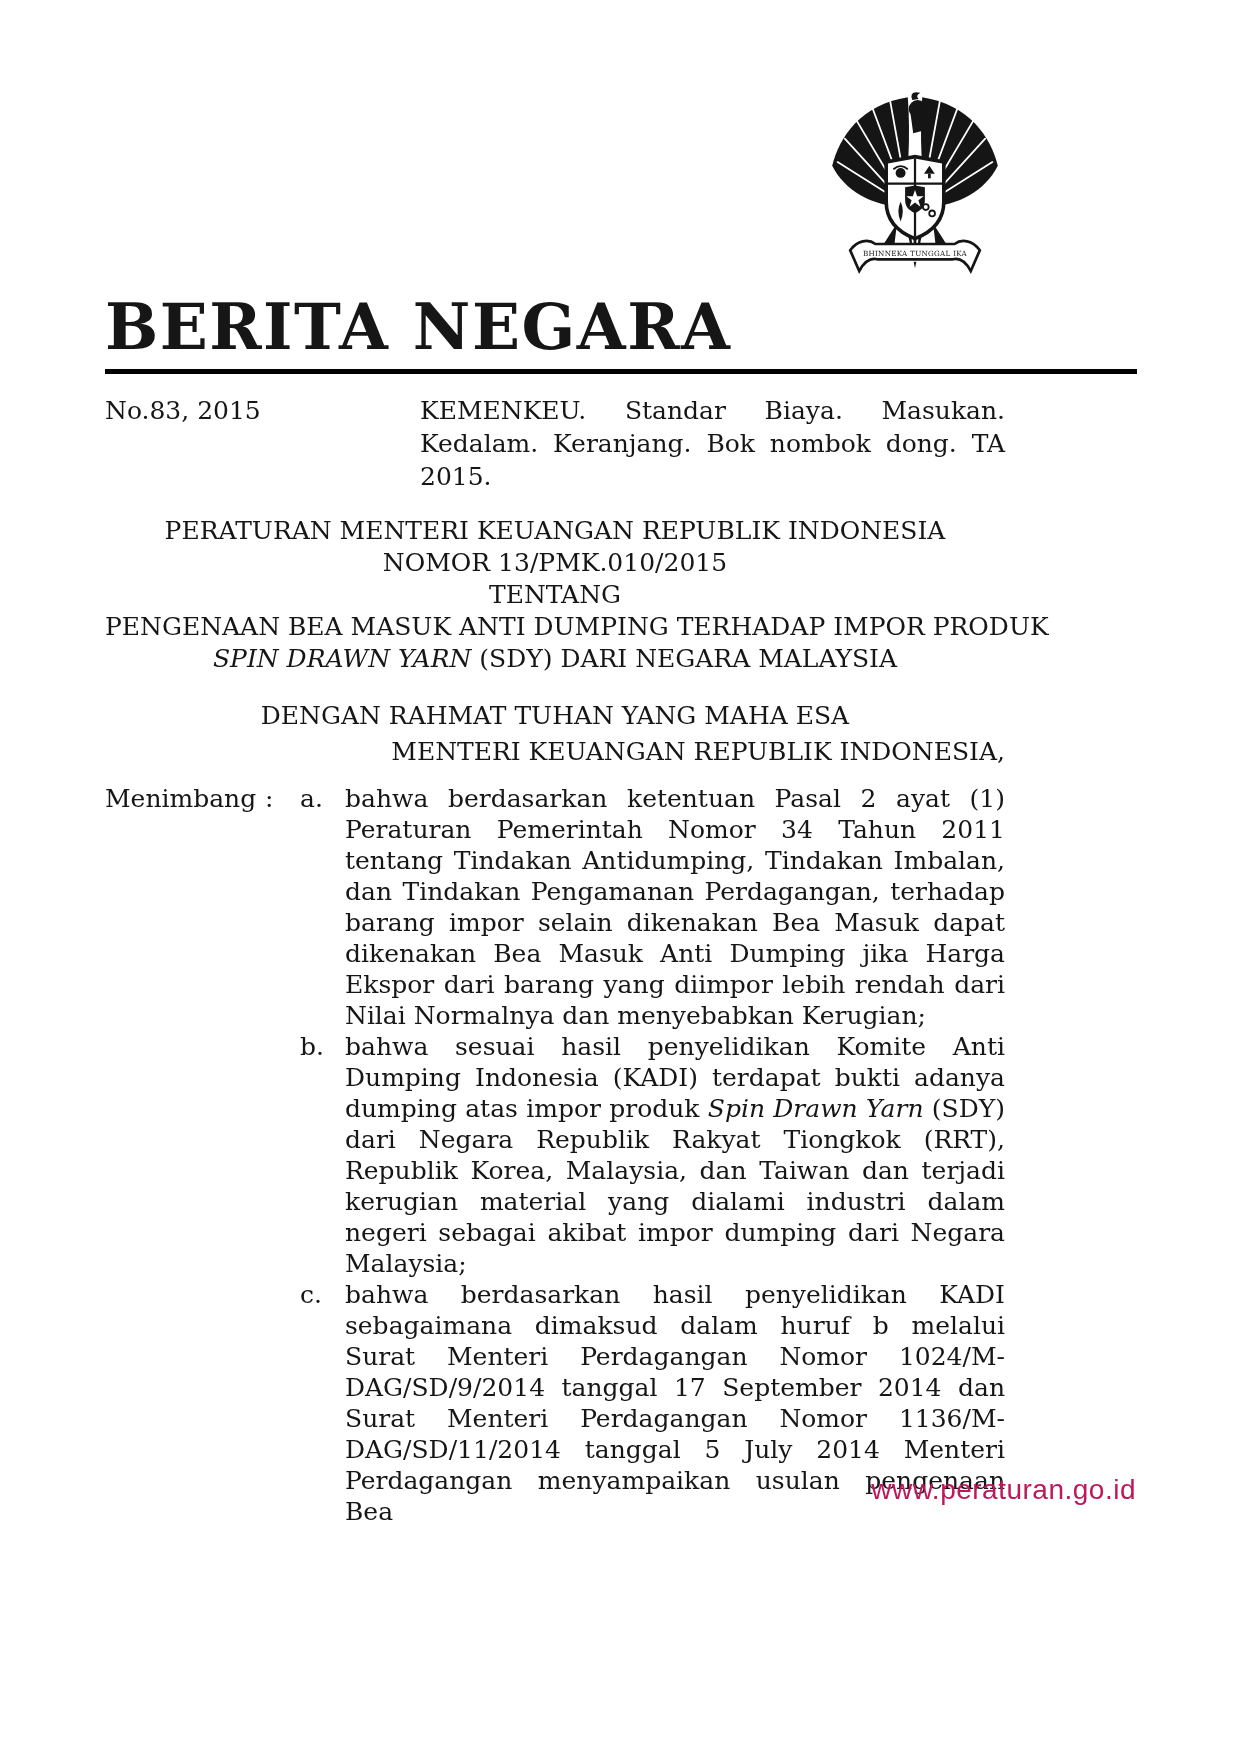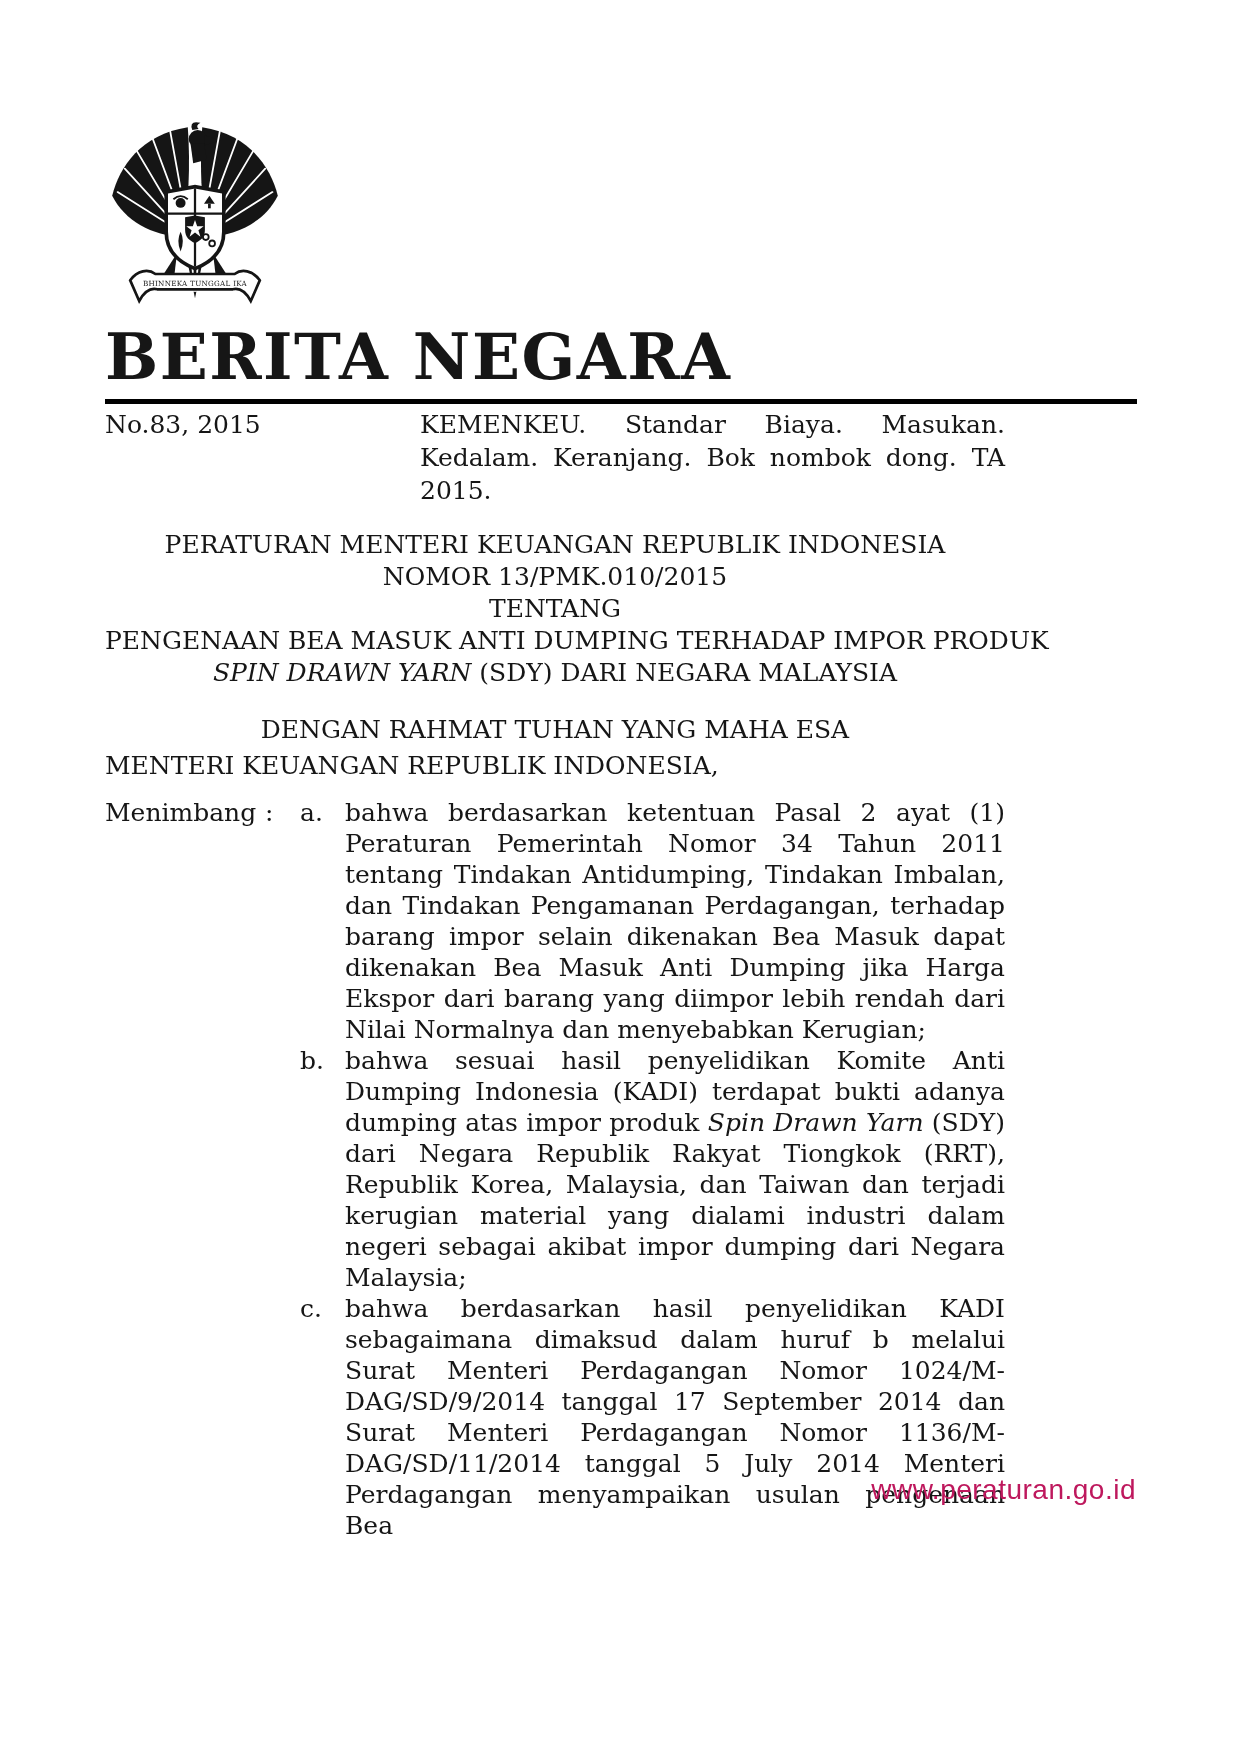--- a/index.html
+++ b/index.html
@@ -15,7 +15,7 @@
   }
   .content { width: 900px; margin-left: 105px; }
 
-  .emblem-wrap { padding-top: 120px; text-align: left; text-decoration: underline; }
+  .emblem-wrap { padding-top: 90px; text-align: right; text-decoration: underline; }
   .emblem-wrap svg { display: inline-block; }
 
   .masthead { margin-top: 8px; text-align: left; }

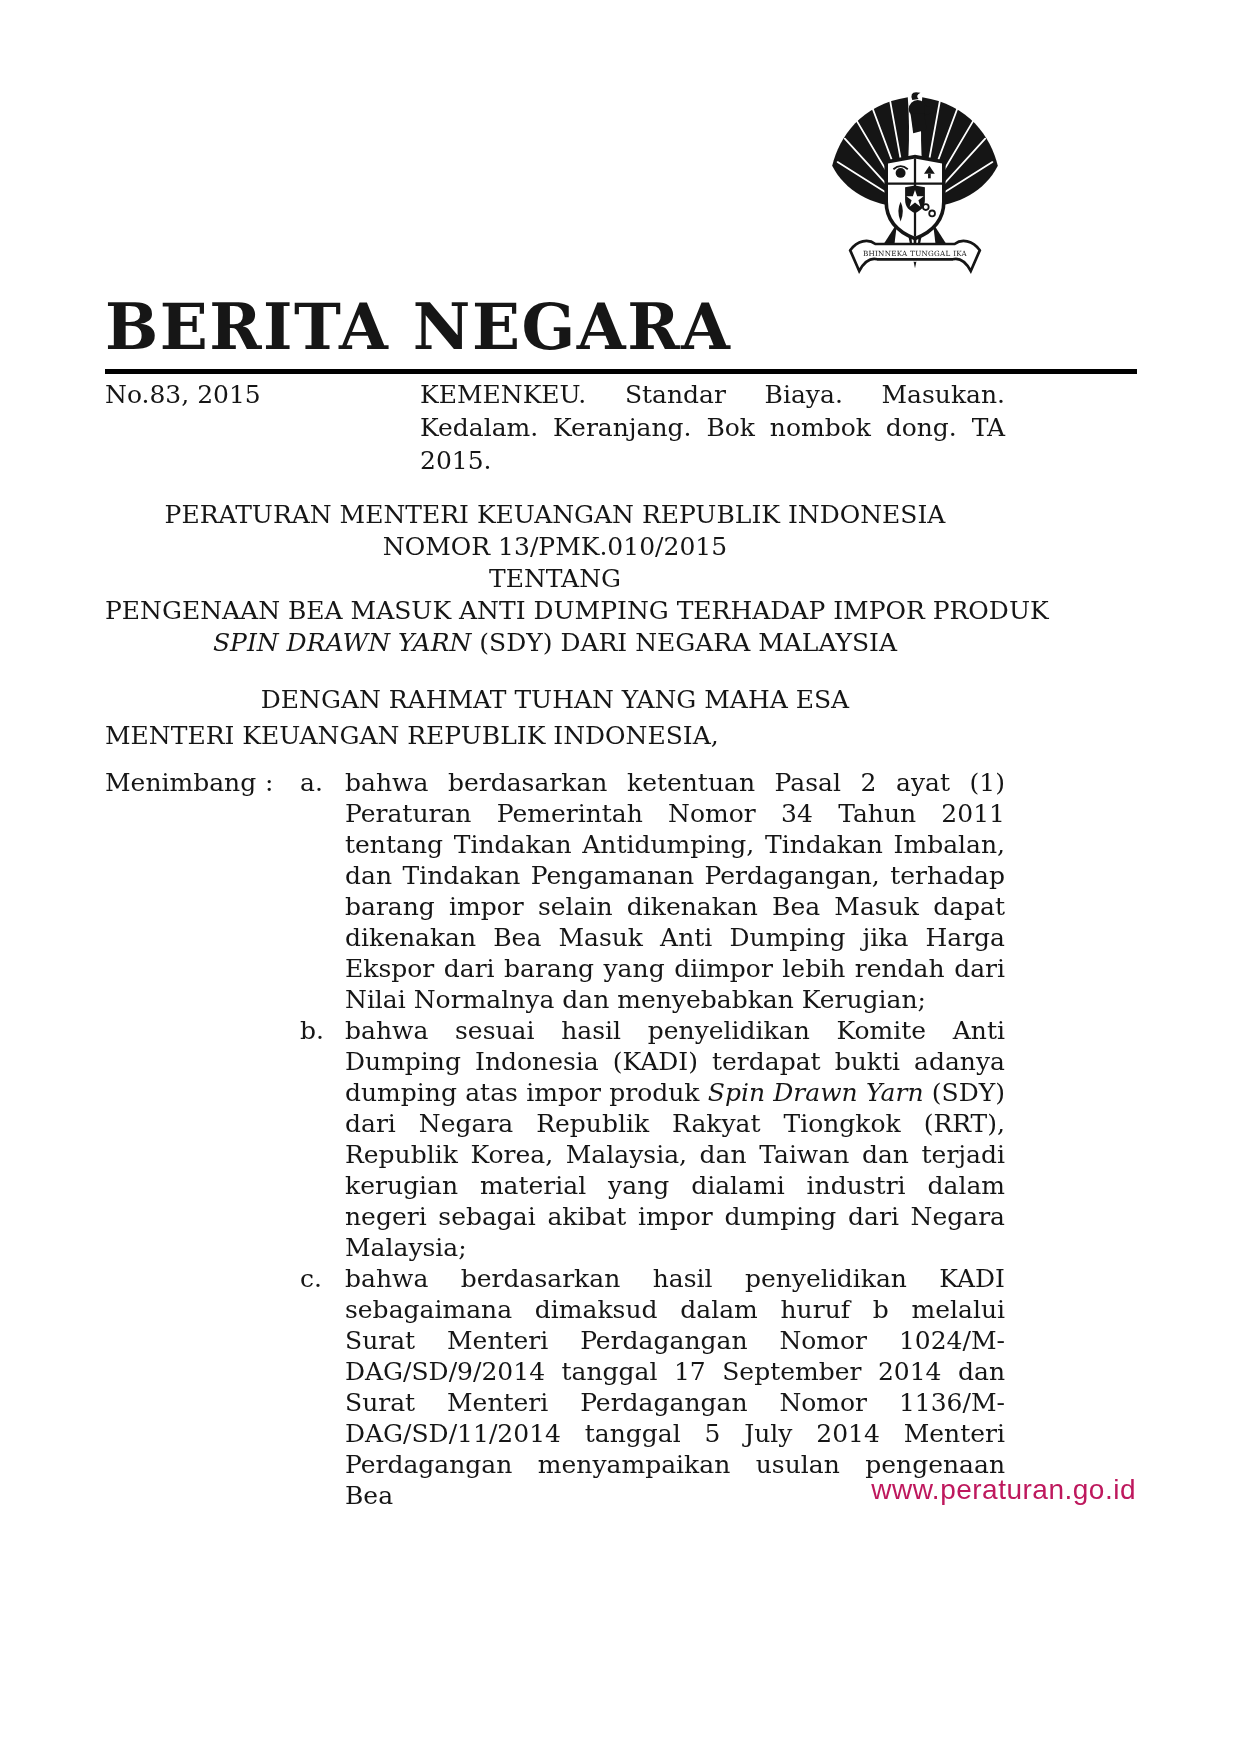--- a/index.html
+++ b/index.html
@@ -29,7 +29,7 @@
 
   .rule { margin: 7px 0 0 105px; width: 1032px; height: 5px; background: #000; }
 
-  .body-area { width: 900px; margin-left: 105px; padding-top: 4px; font-size: 25px; }
+  .body-area { width: 900px; margin-left: 105px; padding-top: 20px; font-size: 25px; }
 
   .header-row { display: flex; line-height: 33px; }
   .issue-no { width: 315px; }

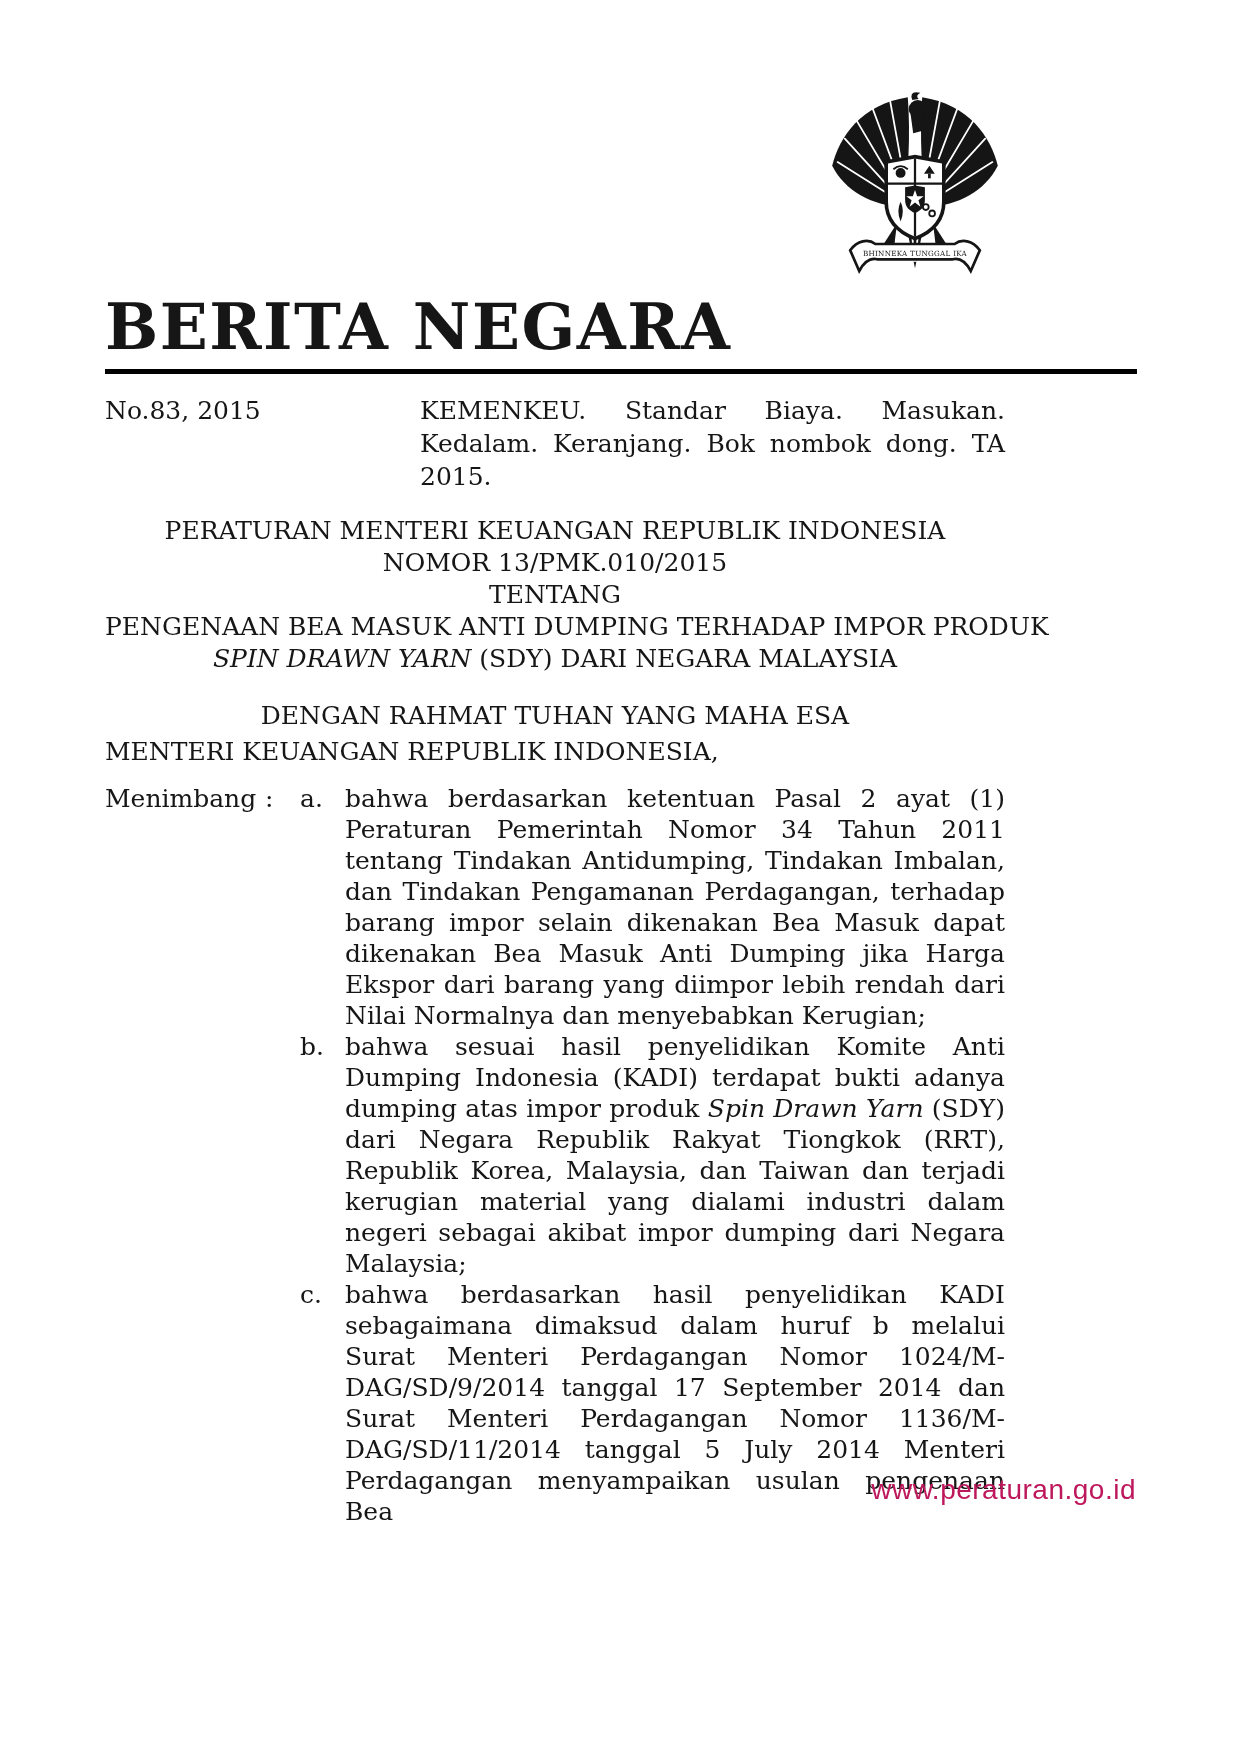--- a/index.html
+++ b/index.html
@@ -39,7 +39,7 @@
   .title-block { margin-top: 22px; text-align: center; line-height: 32px; }
   .title-line { white-space: nowrap; }
   .invocation { margin-top: 26px; text-align: center; }
-  .authority  { margin-top: 7px;  text-align: left; }
+  .authority  { margin-top: 7px;  text-align: right; }
 
   .consider { display: flex; margin-top: 17px; line-height: 31px; }
   .c-label { width: 160px; }

